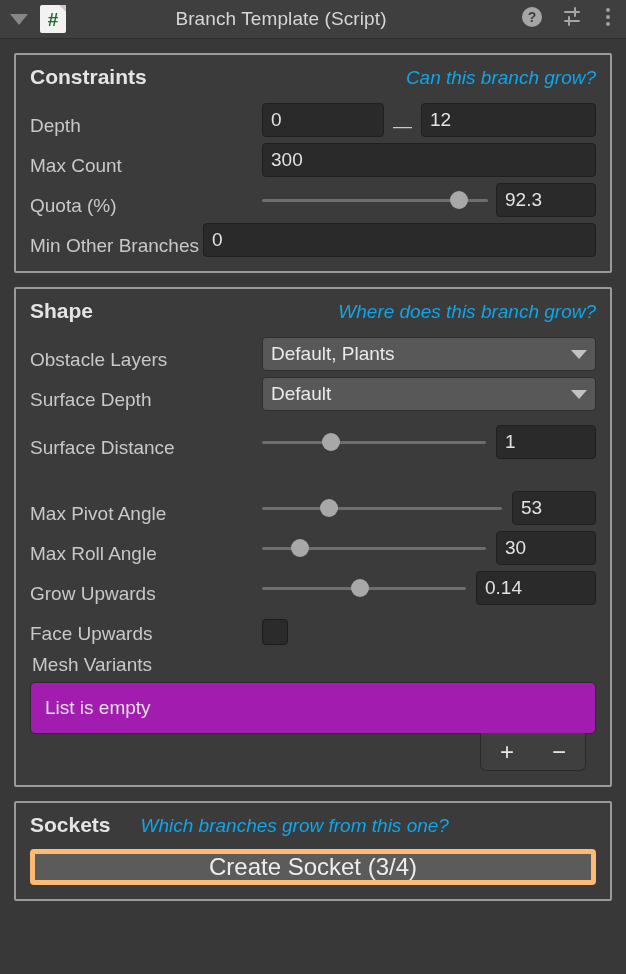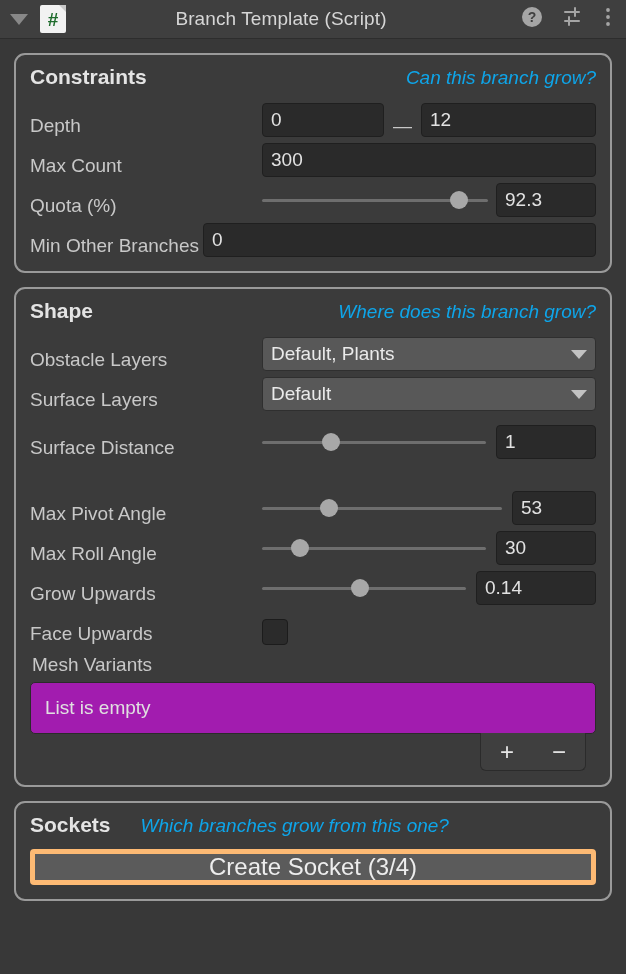--- a/index.html
+++ b/index.html
@@ -64,7 +64,7 @@
   .panel {
     margin: 14px 14px 0 14px;
     border: 2px solid #9a9a9a;
-    border-radius: 11px;
+    border-radius: 2px;
     background: #3b3b3b;
     padding: 10px 14px 14px 14px;
   }

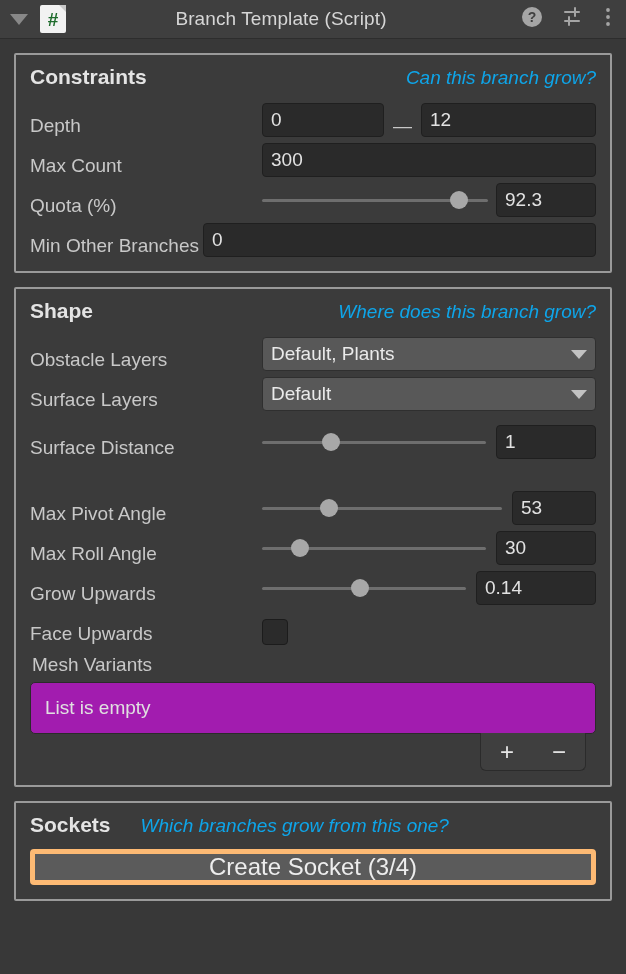--- a/index.html
+++ b/index.html
@@ -300,7 +300,7 @@
   </div>
 
   <div class="row">
-    <span class="label w-fix">Surface Layers</span>
+    <span class="label w-fix">Surface Depth</span>
     <span class="dropdown">
       <span>Default</span>
       <span class="dd-arrow"></span>

